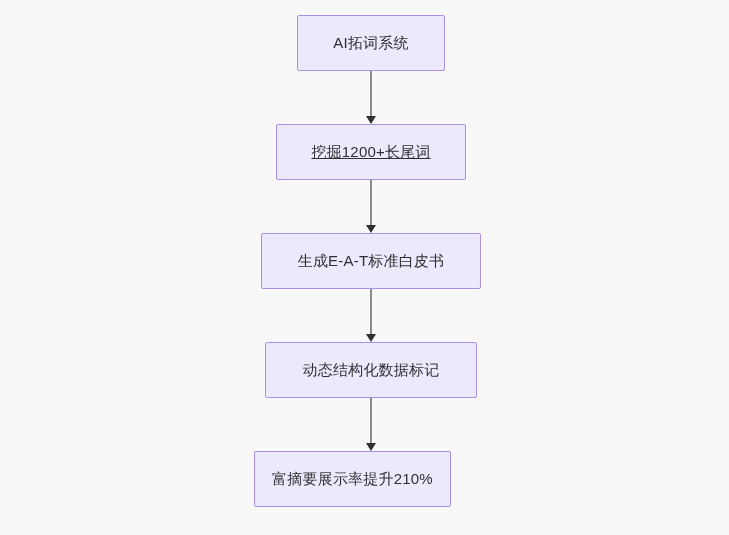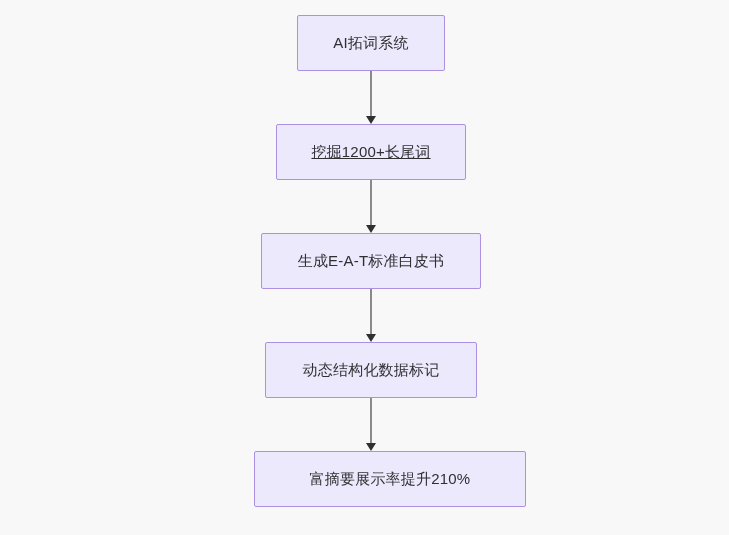--- a/index.html
+++ b/index.html
@@ -91,7 +91,7 @@
   <div class="node" style="left: 265px; top: 342px; width: 212px; height: 56px; background: rgb(235, 233, 251); border-color: rgb(172, 144, 227);">
     <span class="node-label" style="color: rgb(47, 47, 51);">动态结构化数据标记</span>
   </div>
-  <div class="node" style="left: 254px; top: 451px; width: 272px; height: 56px; background: rgb(235, 233, 251); border-color: rgb(172, 144, 227);">
+  <div class="node" style="left: 254px; top: 451px; width: 197px; height: 56px; background: rgb(235, 233, 251); border-color: rgb(172, 144, 227);">
     <span class="node-label" style="color: rgb(47, 47, 51);">富摘要展示率提升210%</span>
   </div>
 

